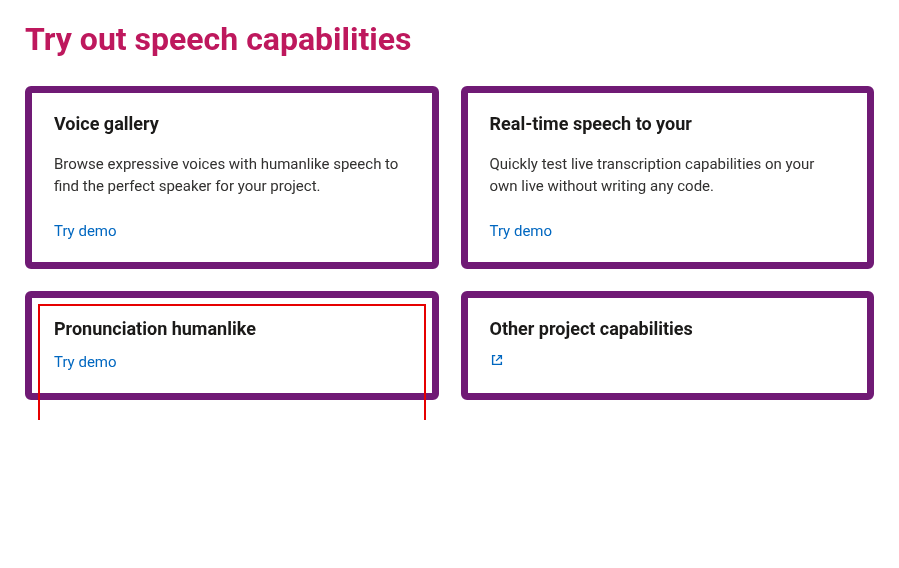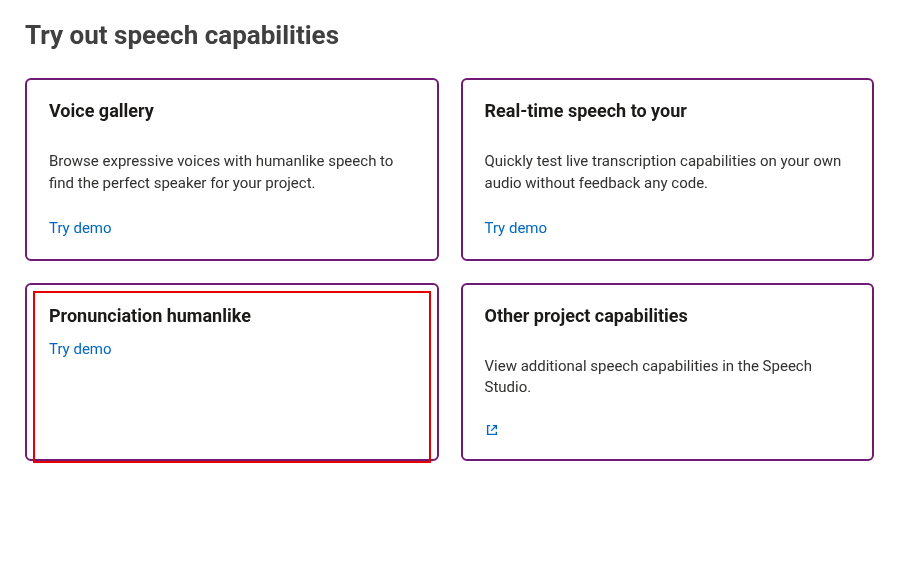--- a/index.html
+++ b/index.html
@@ -12,10 +12,10 @@
     width: 899px;
   }
   h1.page-title {
-    font-size: 26px;
+    font-size: 32px;
     font-weight: 700;
     margin: 0 0 28px 0;
-    color: #404040;
+    color: #be185d;
   }
   .card-grid {
     display: grid;

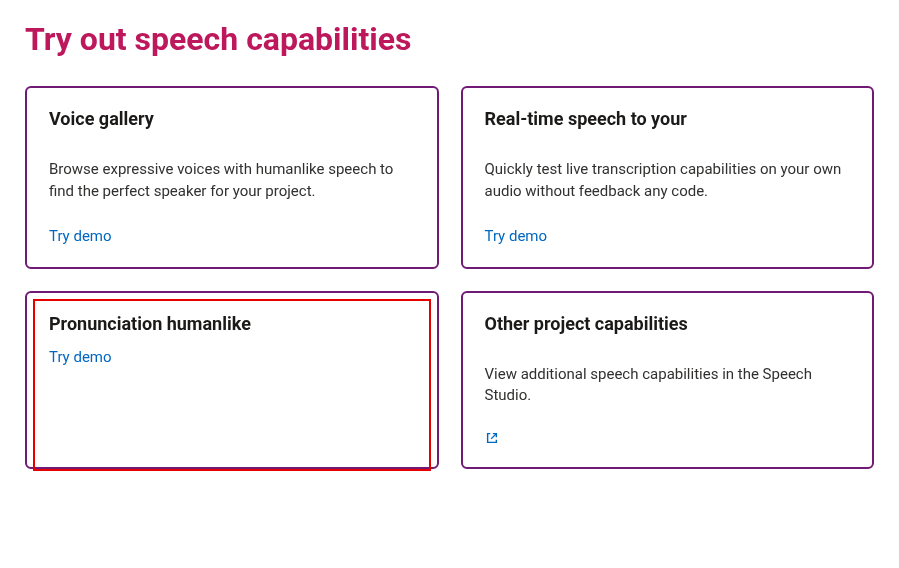--- a/index.html
+++ b/index.html
@@ -23,7 +23,7 @@
     gap: 22px;
   }
   .card {
-    border: 2px solid #701a75;
+    border: 7px solid #701a75;
     border-radius: 6px;
     padding: 20px 22px 22px 22px;
     background: #fff;

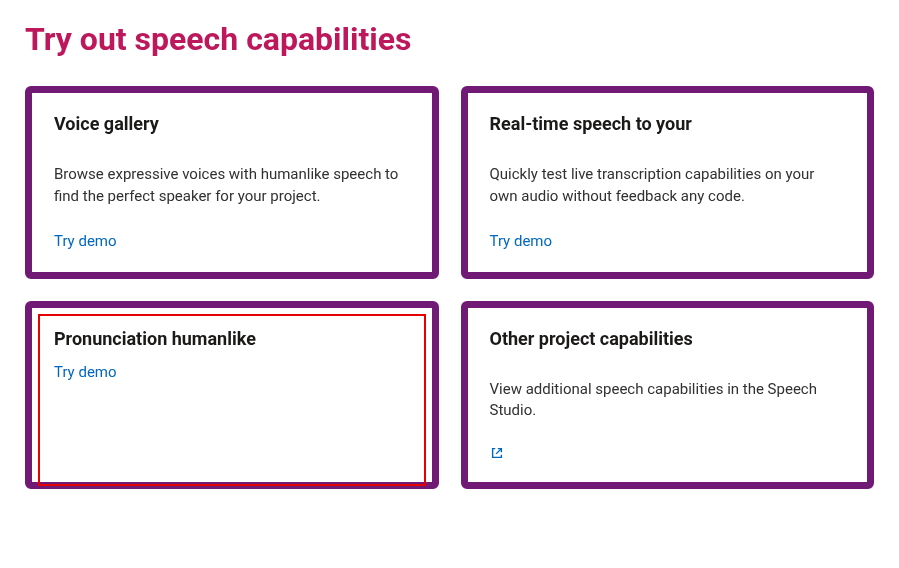--- a/index.html
+++ b/index.html
@@ -41,7 +41,7 @@
     font-size: 15px;
     line-height: 1.45;
     color: #323130;
-    margin: 16px 0 24px 0;
+    margin: 6px 0 24px 0;
     flex-grow: 1;
   }
   .card-link {

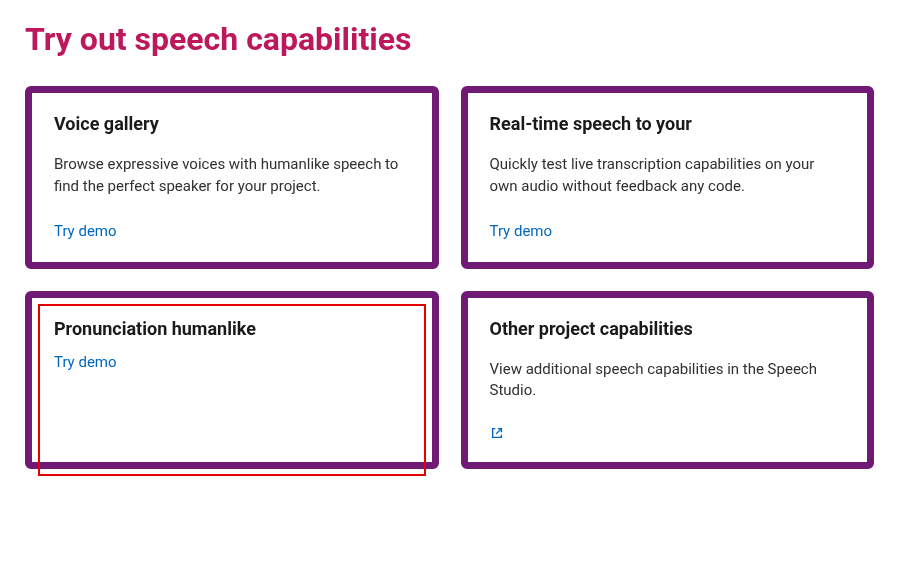--- a/index.html
+++ b/index.html
@@ -88,7 +88,7 @@
 
   <div class="card">
     <h2 class="card-title">Real-time speech to your</h2>
-    <p class="card-desc">Quickly test live transcription capabilities on your own audio without feedback any code.</p>
+    <p class="card-desc">Quickly test live transcription capabilities on your own live without writing any code.</p>
     <a class="card-link">
       <span>Try demo</span>
     </a>

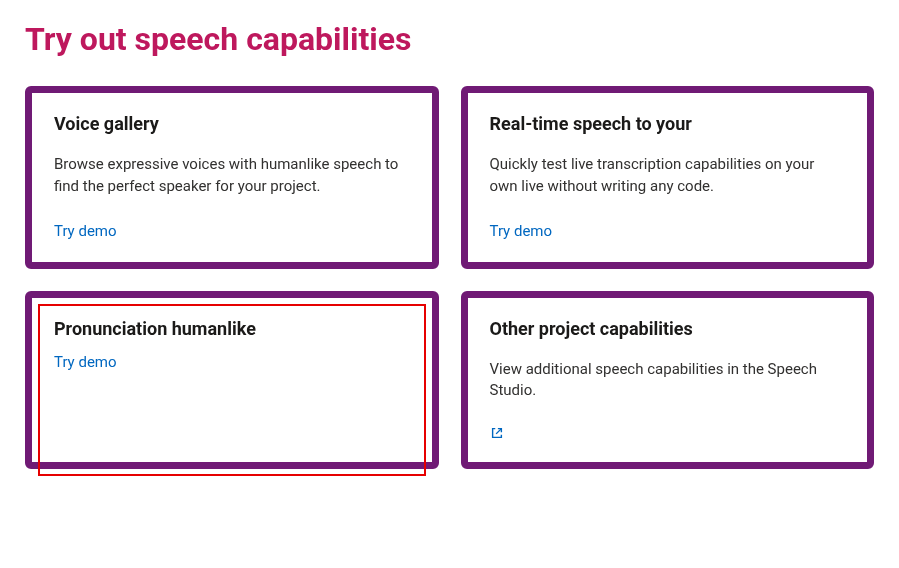--- a/index.html
+++ b/index.html
@@ -104,7 +104,6 @@
 
   <div class="card">
     <h2 class="card-title">Other project capabilities</h2>
-    <p class="card-desc">View additional speech capabilities in the Speech Studio.</p>
     <a class="card-link">
       <svg class="ext-icon" viewBox="0 0 16 16">
         <path d="M6 3H3v10h10v-3"></path>

